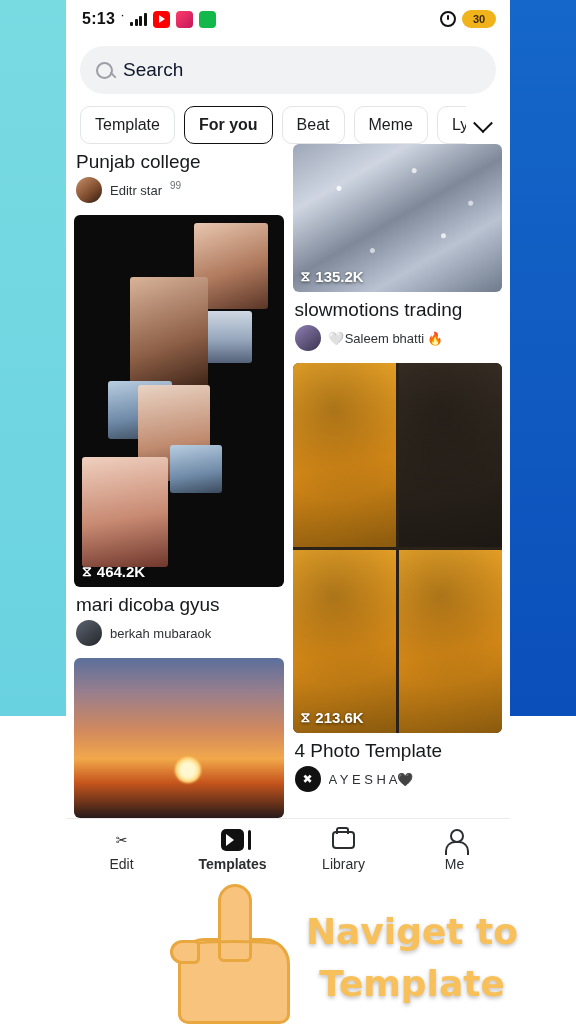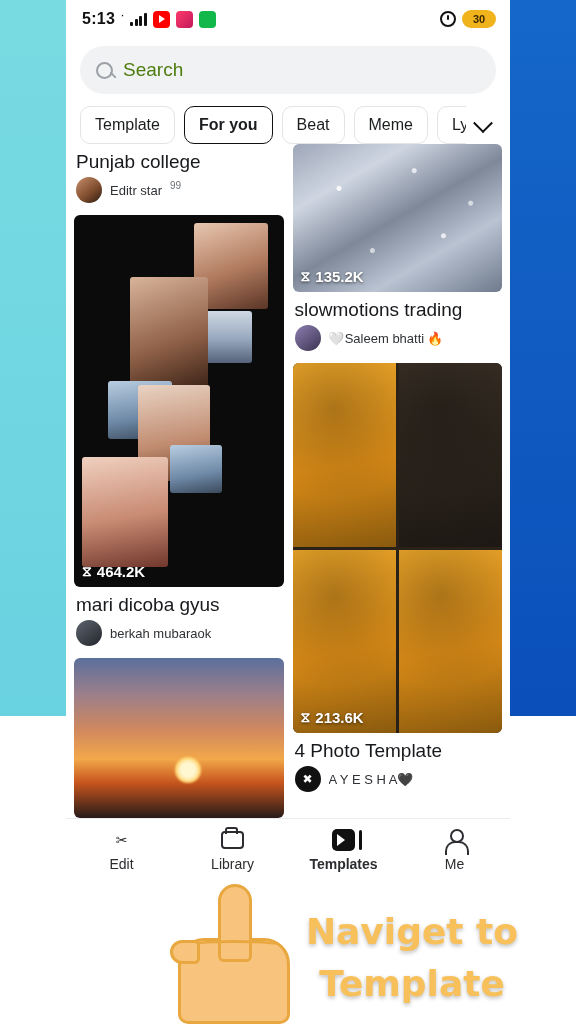--- a/index.html
+++ b/index.html
@@ -82,7 +82,7 @@
     content:""; position:absolute; width: 8px; height: 2.2px; background:#9aa0a6;
     transform: rotate(45deg); right:-6px; bottom:0px; border-radius:2px;
   }
-  .search .ph { color: #4d7c0f; font-size: 19px; }
+  .search .ph { color: #0f172a; font-size: 19px; }
 
   
   .tabs-row {

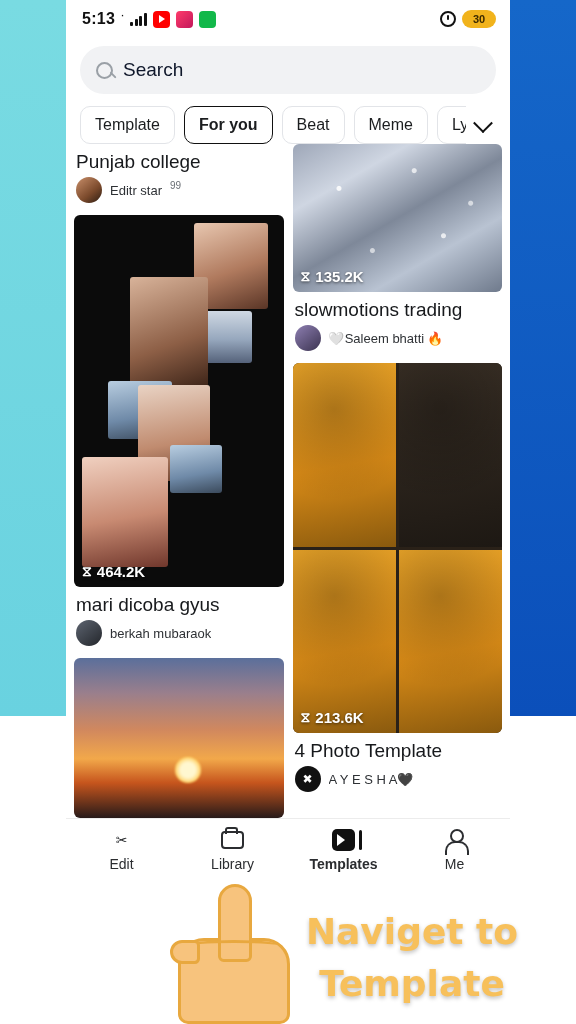--- a/index.html
+++ b/index.html
@@ -371,17 +371,17 @@
         <span class="gl">✂</span>
         <span>Edit</span>
       </div>
+      <div class="navitem active">
+        <span class="gl">
+            <span class="tmpl"></span>
+          </span>
+        <span>Templates</span>
+      </div>
       <div class="navitem">
         <span class="gl">
             <span class="folder"></span>
           </span>
         <span>Library</span>
-      </div>
-      <div class="navitem active">
-        <span class="gl">
-            <span class="tmpl"></span>
-          </span>
-        <span>Templates</span>
       </div>
       <div class="navitem">
         <span class="gl">

